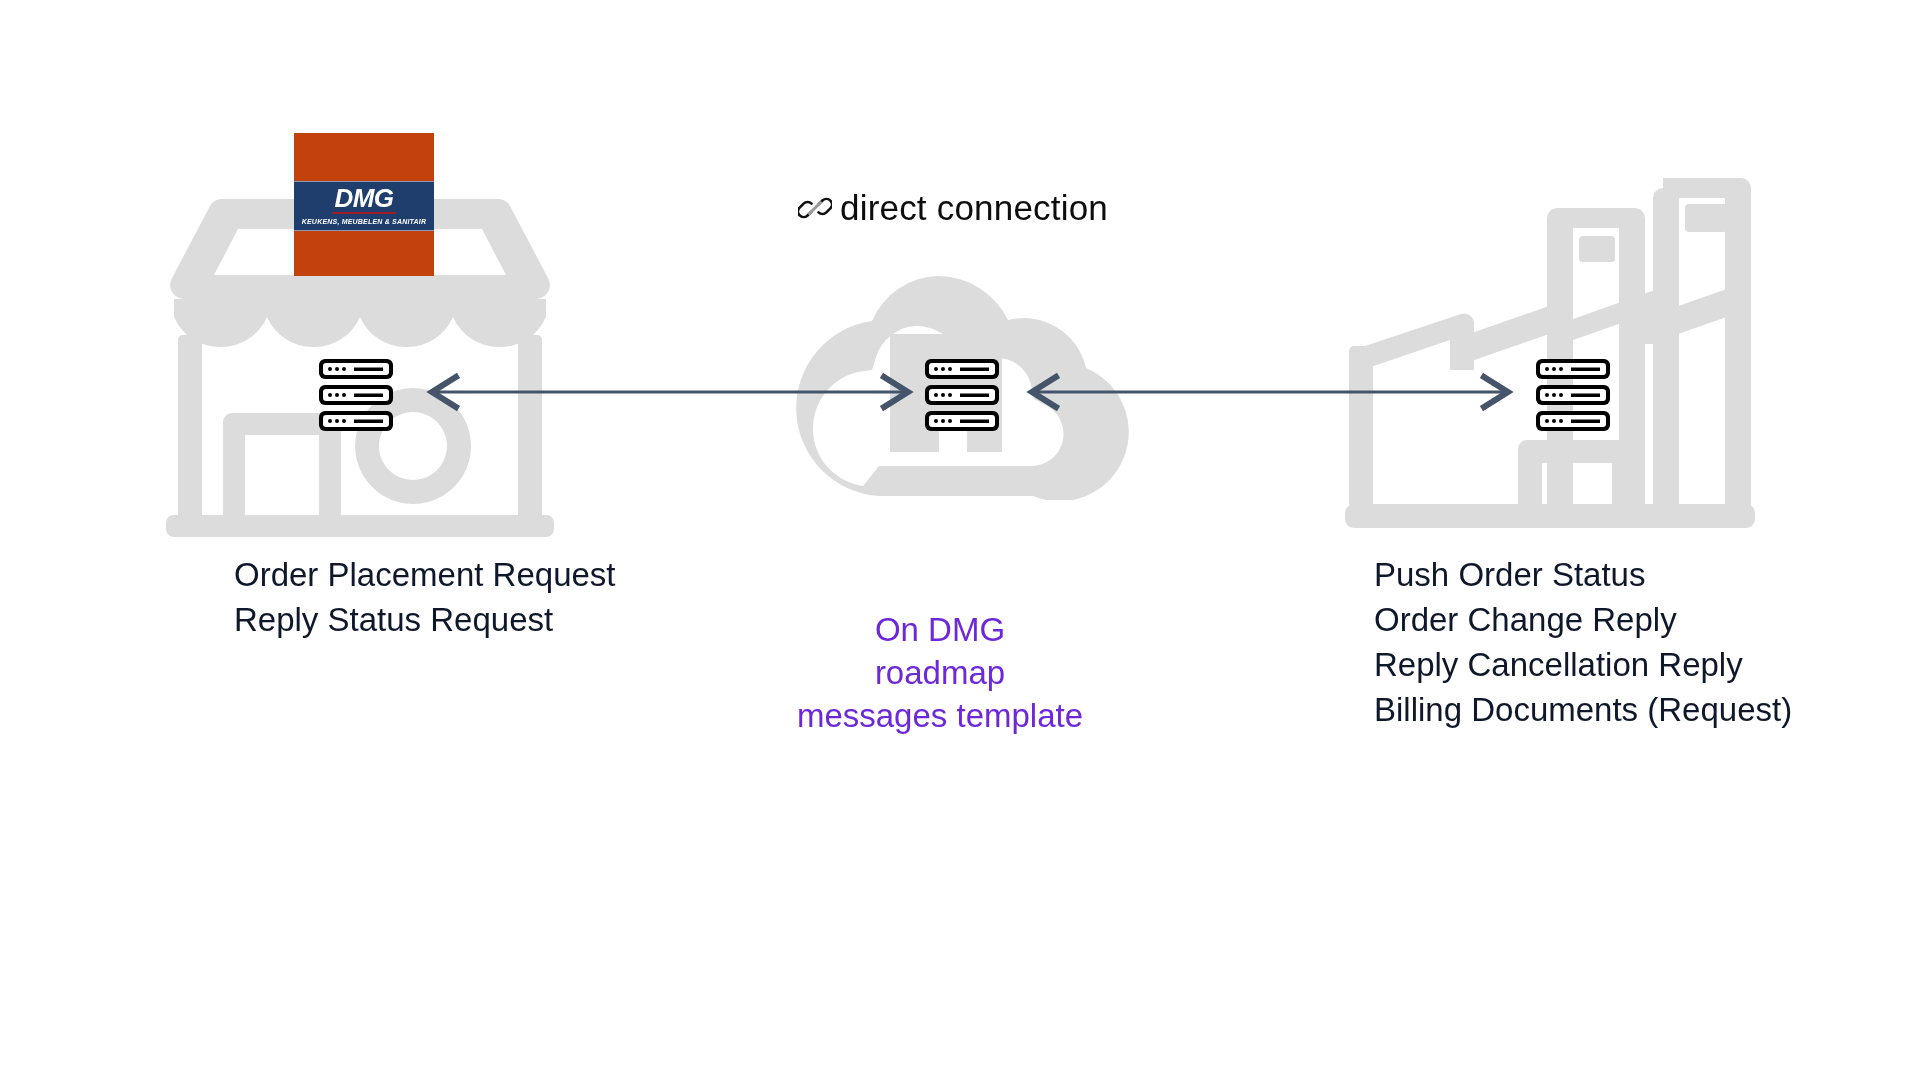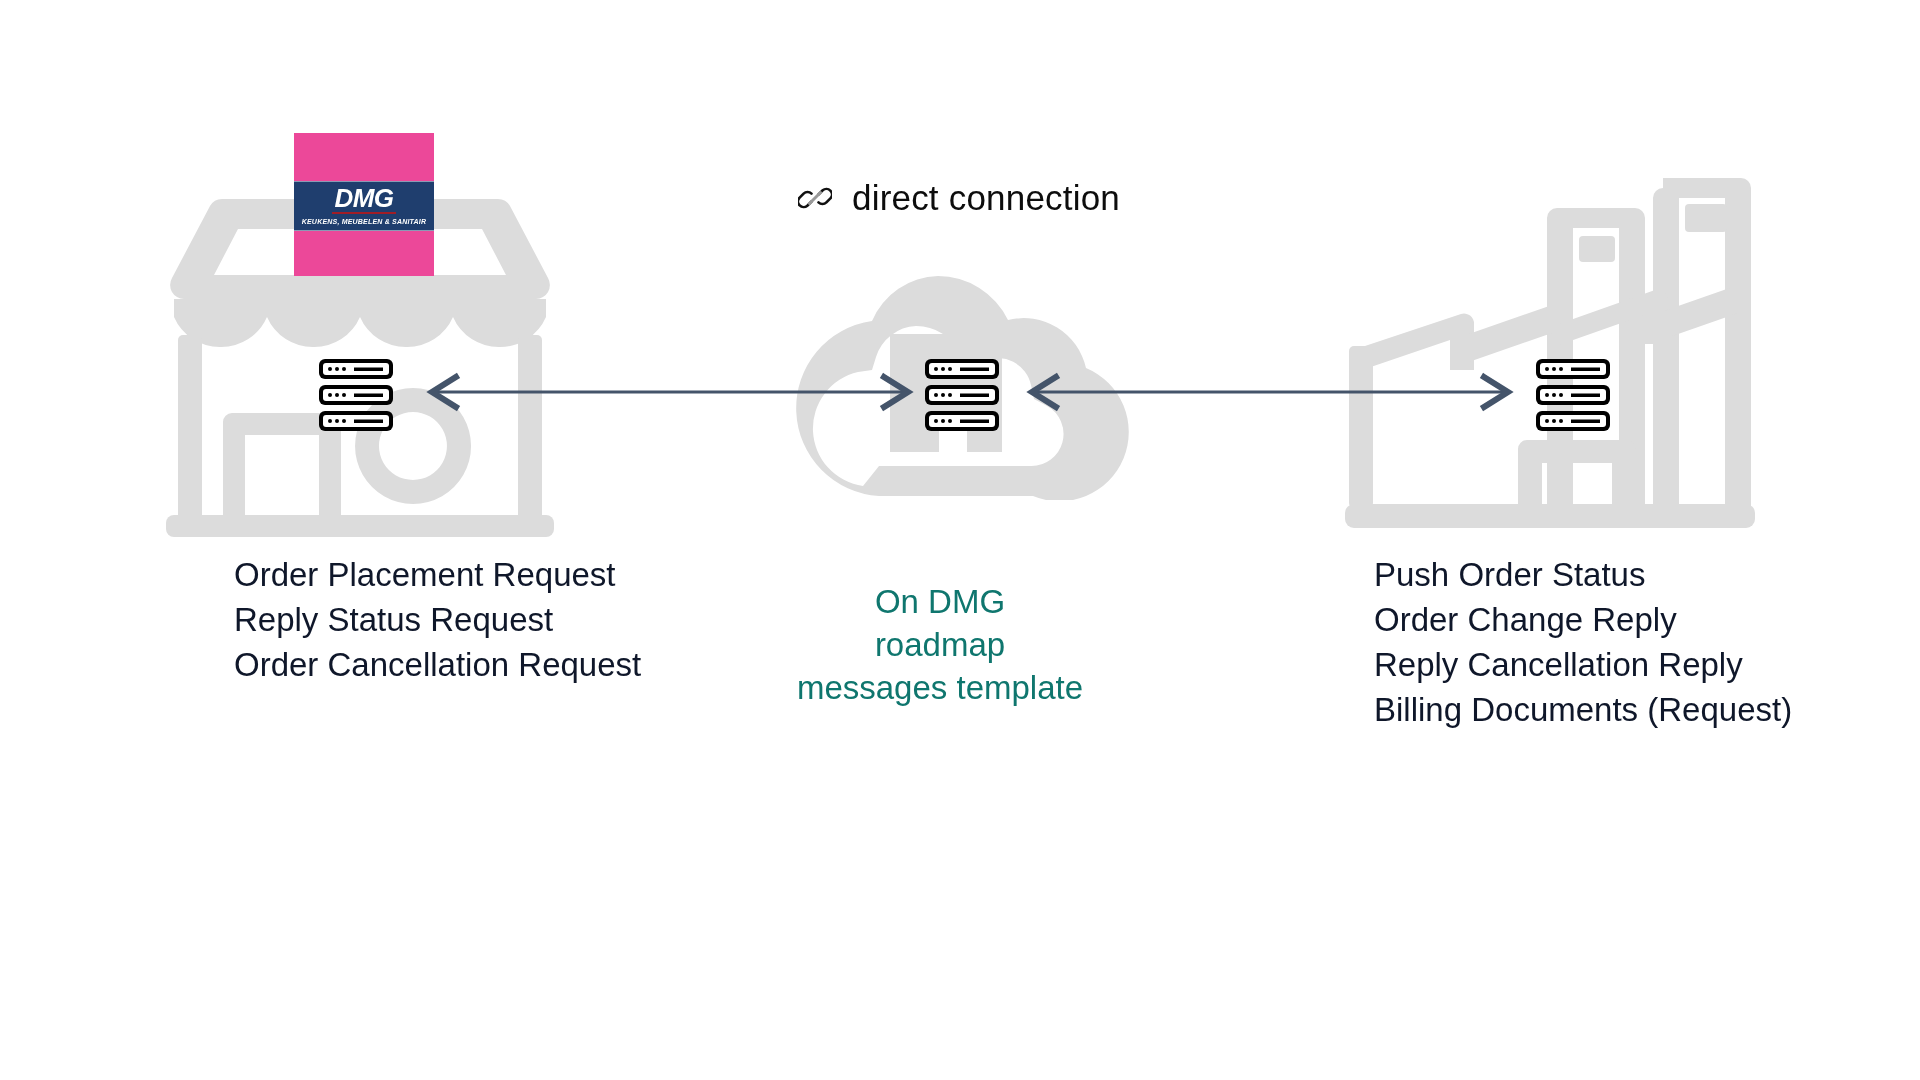--- a/index.html
+++ b/index.html
@@ -98,7 +98,7 @@
     </g>
   </svg>
 
-  <div class="glyph" style="left:294px; top:133px; width:140px; height:143px; background:#ec4899;">
+  <div class="glyph" style="left:294px; top:133px; width:140px; height:143px; background:#c2410c;">
     <div style="position:absolute; left:0; top:48px; width:140px; height:48px;
                 background:#1f3e6e; border-top:1px solid #8a9ab5; border-bottom:1px solid #8a9ab5;
                 display:flex; flex-direction:column; align-items:center; justify-content:center;">

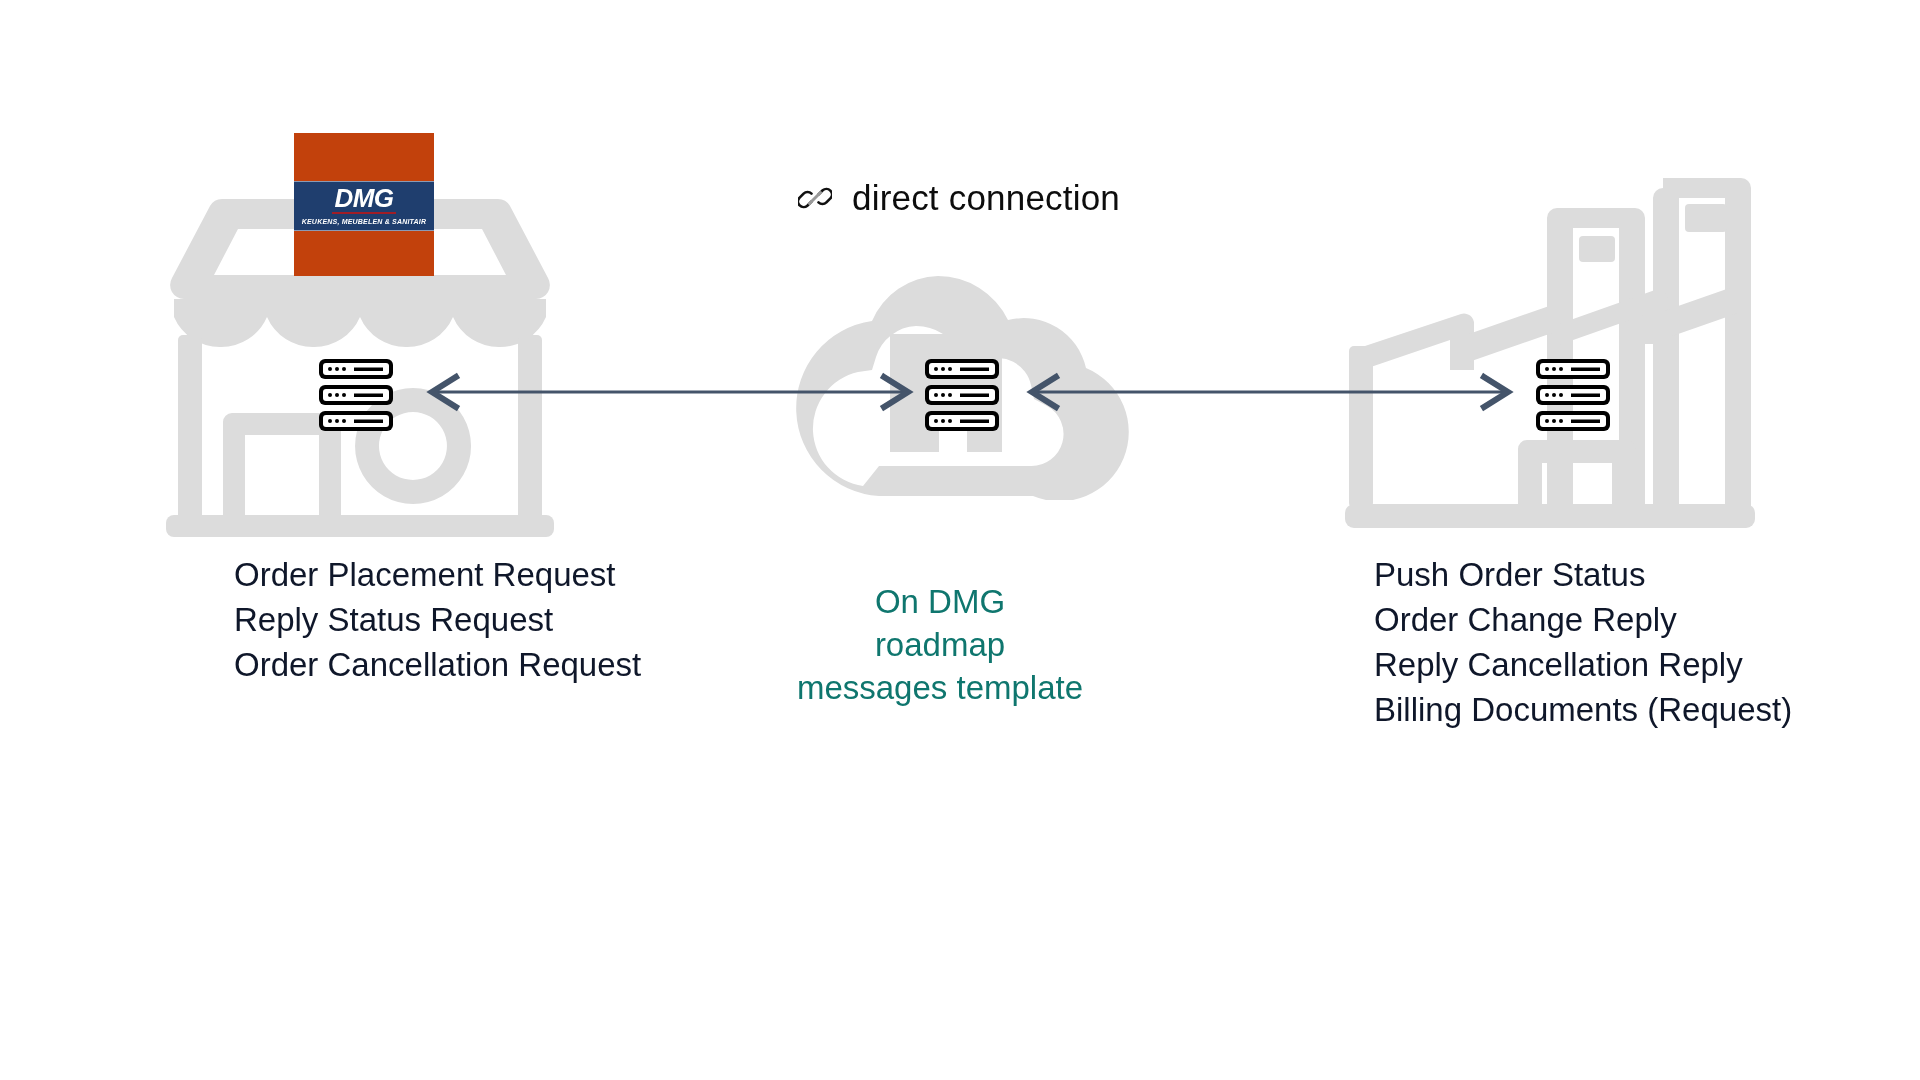--- a/index.html
+++ b/index.html
@@ -26,10 +26,10 @@
   #direct-connection {
     position: absolute;
     left: 798px;
-    top: 180px;
+    top: 190px;
     display: flex;
     align-items: center;
-    gap: 20px;
+    gap: 8px;
     white-space: nowrap;
   }
   #direct-connection .dc-label {

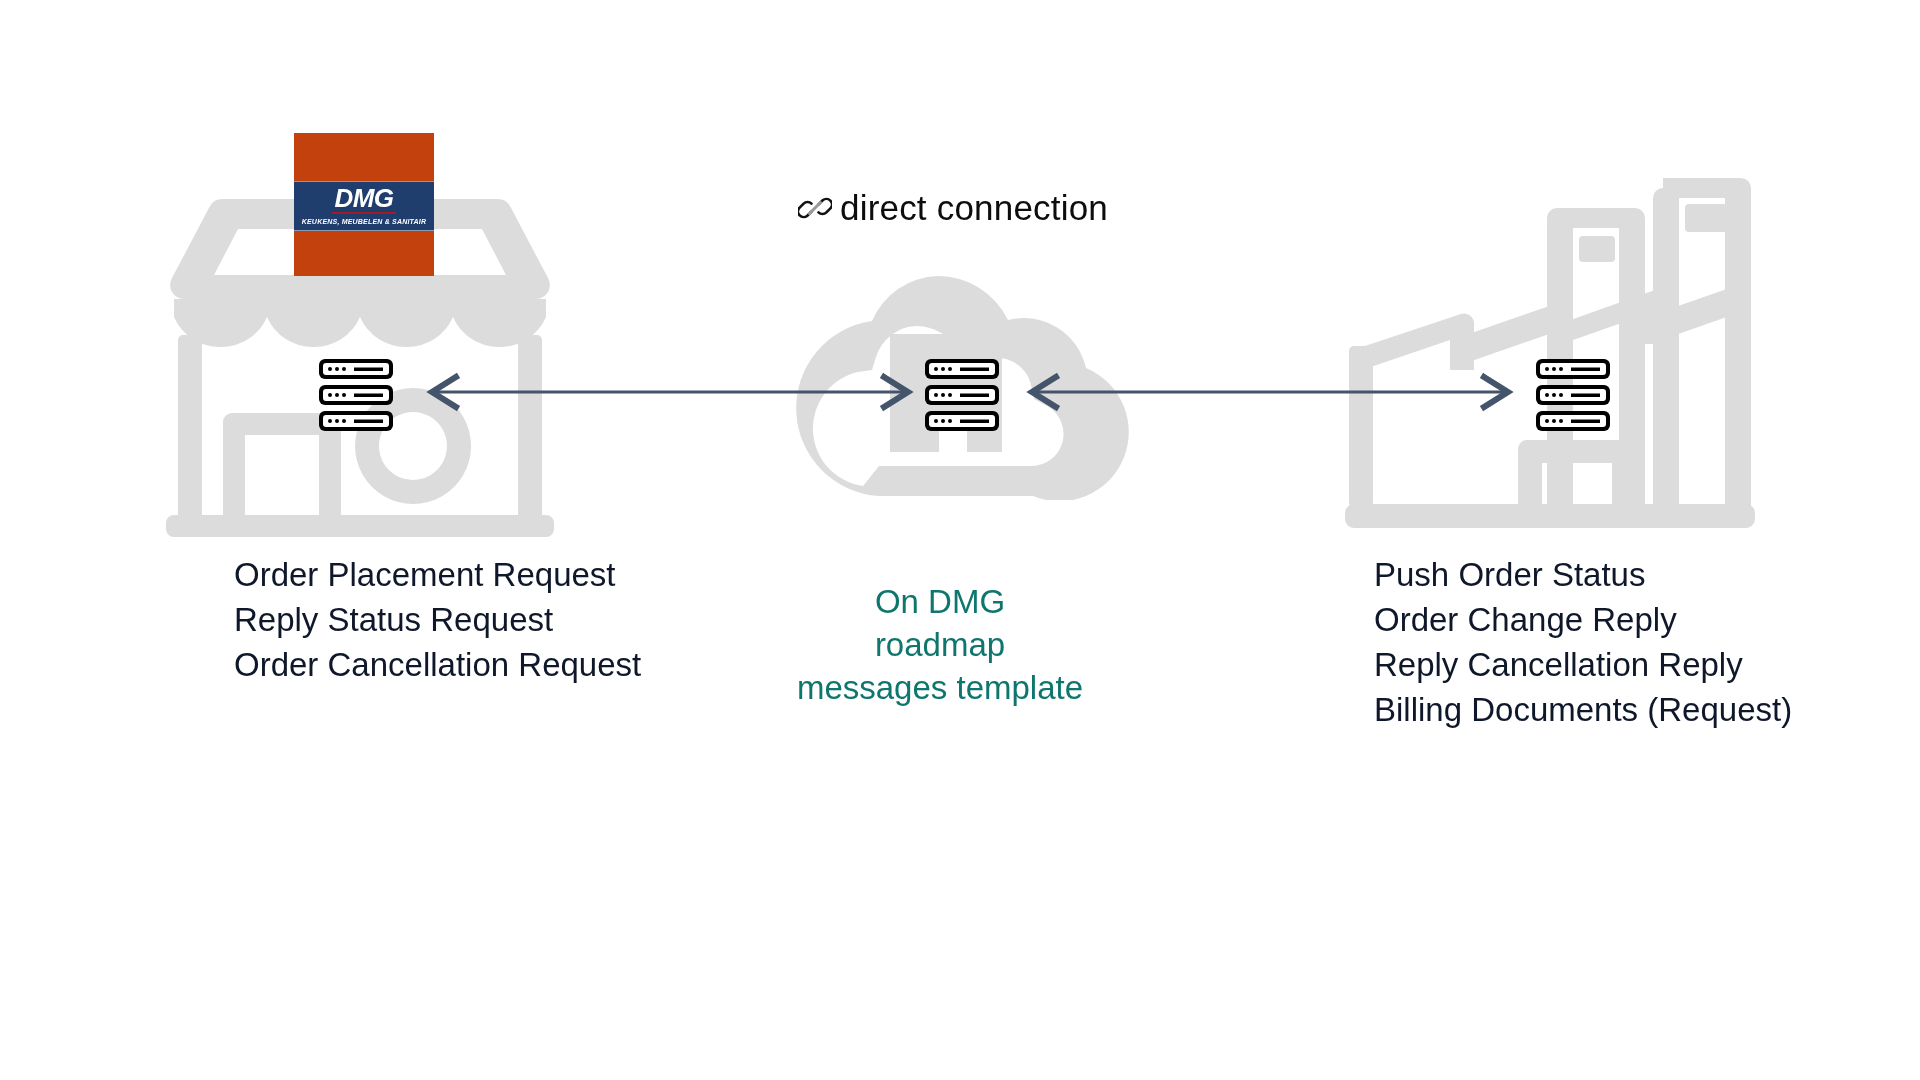--- a/index.html
+++ b/index.html
@@ -60,12 +60,12 @@
   #center-caption {
     position: absolute;
     left: 740px;
-    top: 580px;
+    top: 608px;
     width: 400px;
     text-align: center;
     font-size: 33px;
     line-height: 43px;
-    color: #0f766e;
+    color: #6d28d9;
     white-space: nowrap;
   }
 </style>

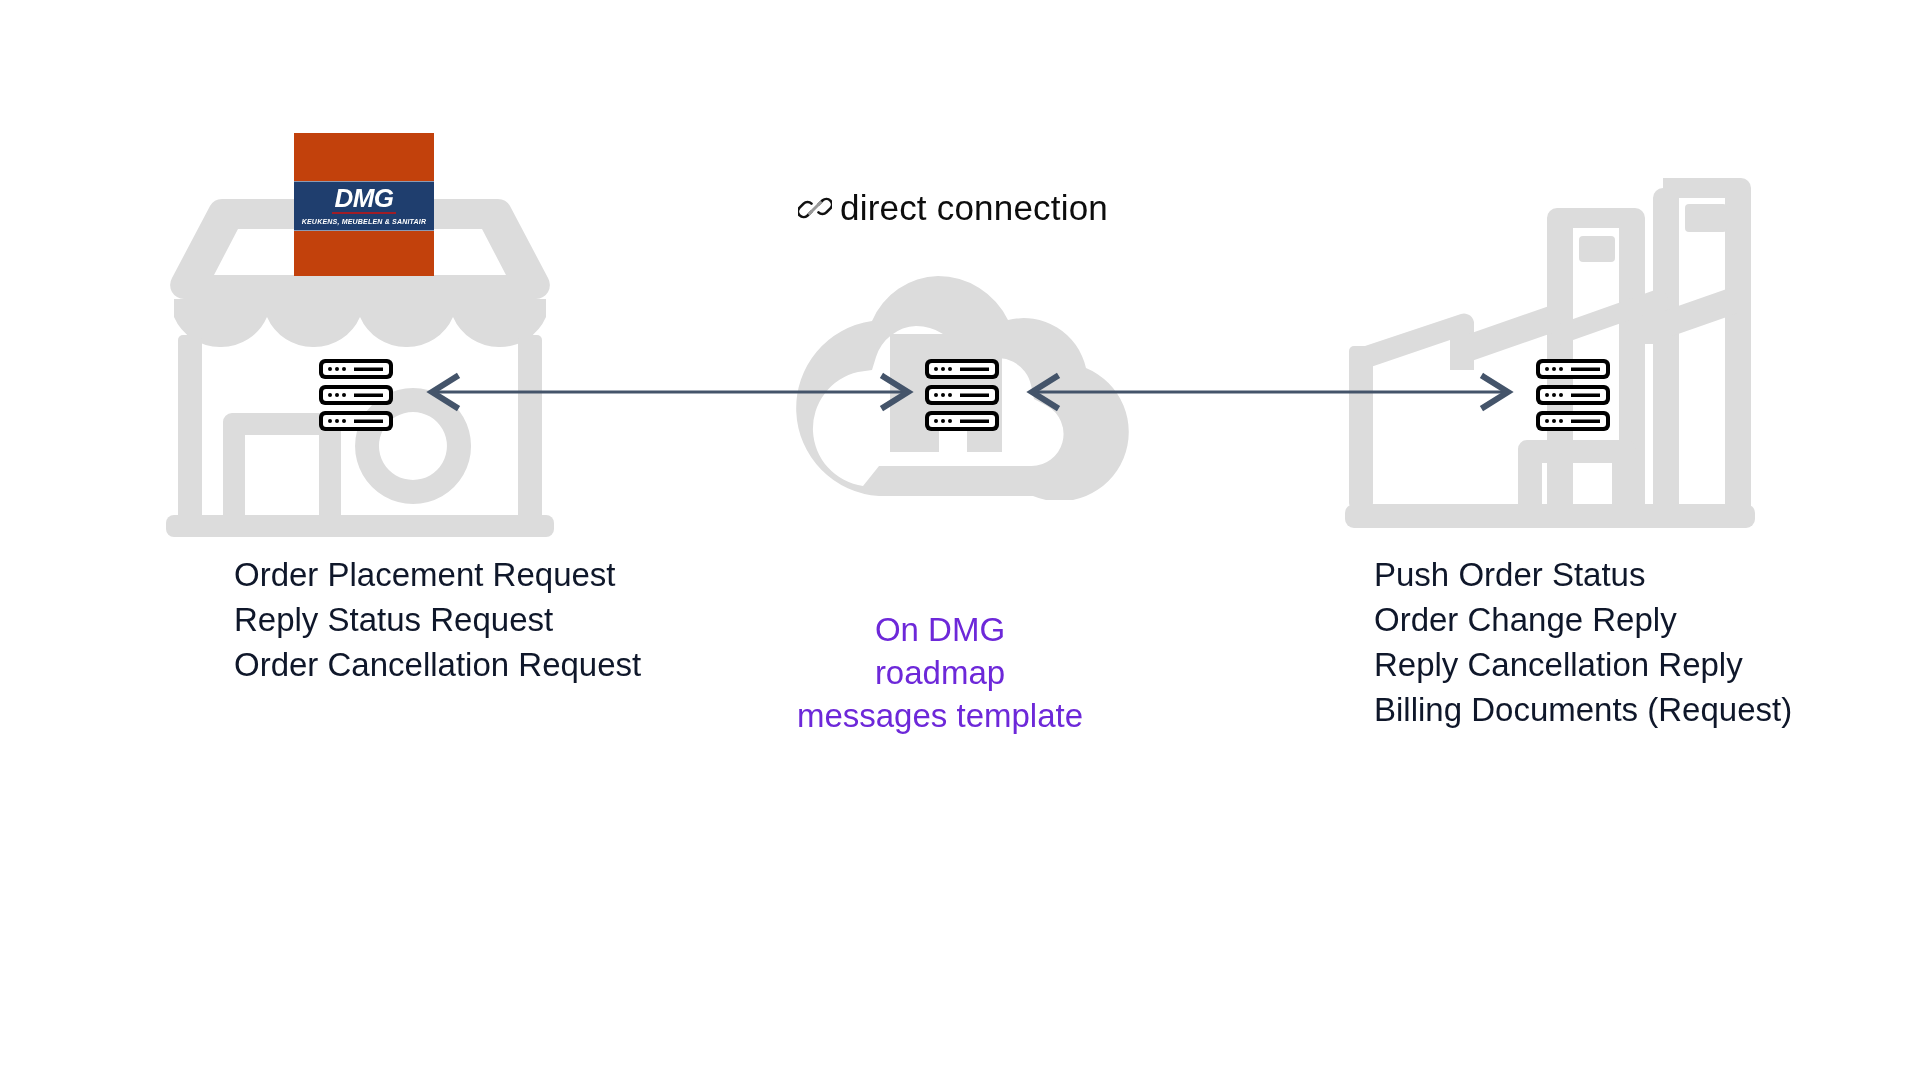--- a/index.html
+++ b/index.html
@@ -245,7 +245,6 @@
   <div class="msg-list" id="left-messages">
     <div>Order Placement Request</div>
     <div>Reply Status Request</div>
-    <div>Order Cancellation Request</div>
   </div>
 
   <div id="center-caption">

